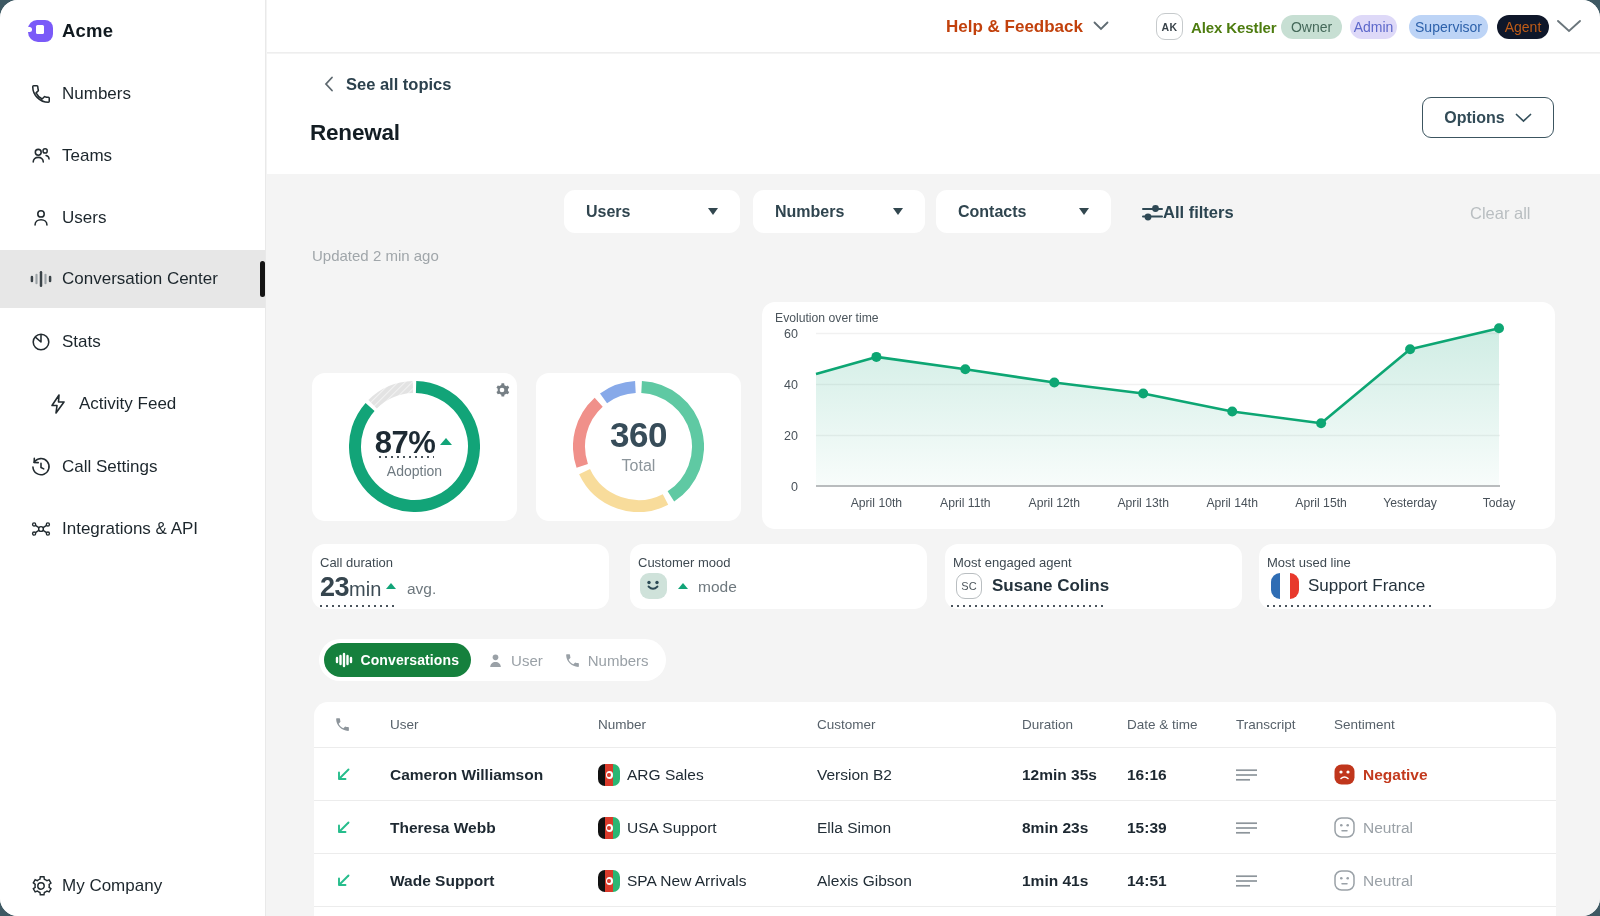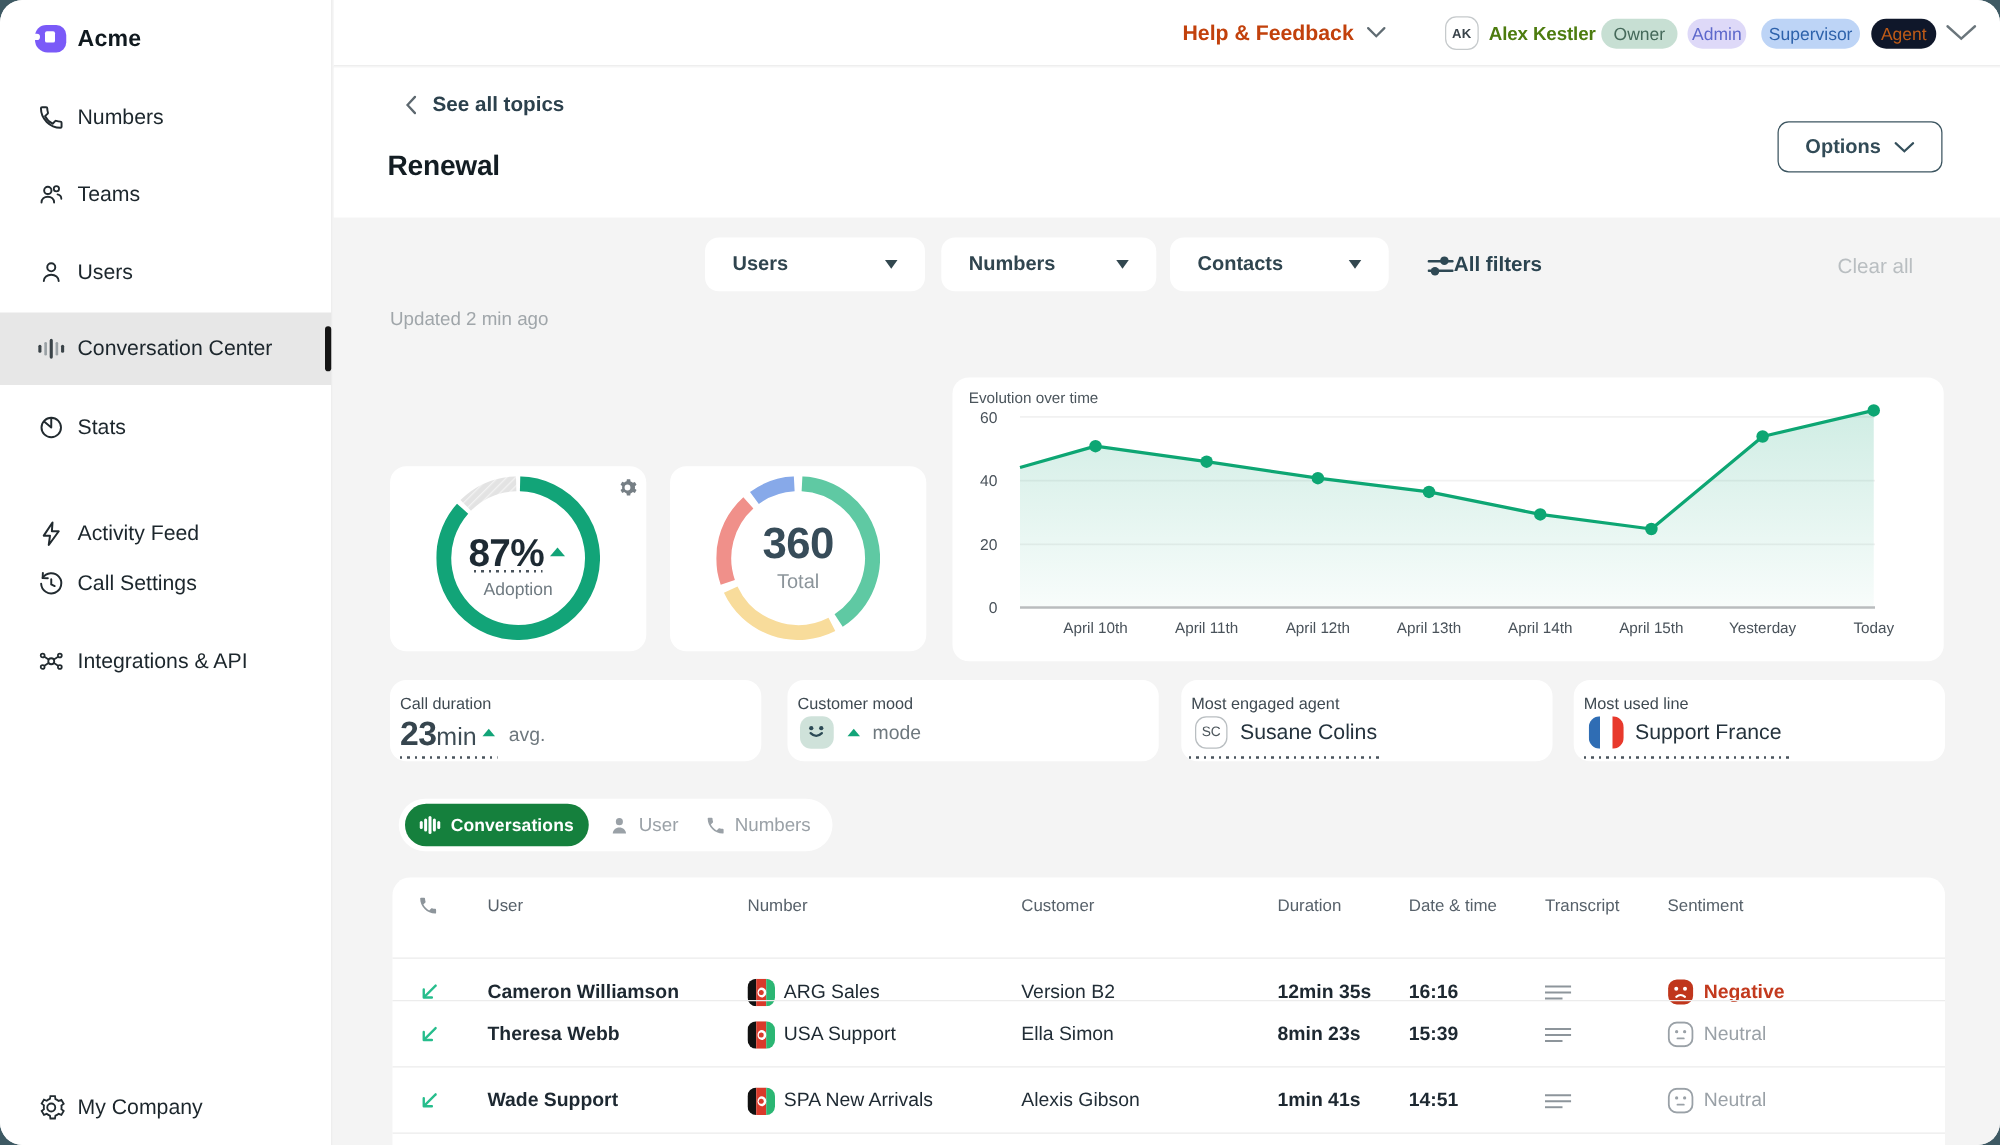--- a/index.html
+++ b/index.html
@@ -142,7 +142,7 @@
           </span>
           <span class="lbl">Stats</span>
         </div>
-        <div class="nav-item" style="top:407px;">
+        <div class="nav-item" style="top:384px;margin-left:17px;">
           <span class="ic">
             <svg width="18" height="22" viewBox="0 0 18 22">
               <path d="M10 2 L3 12.5 H8 L7 20 L15 9 H9.5 Z" fill="none" stroke="#222b30" stroke-width="1.6" stroke-linejoin="round"></path>

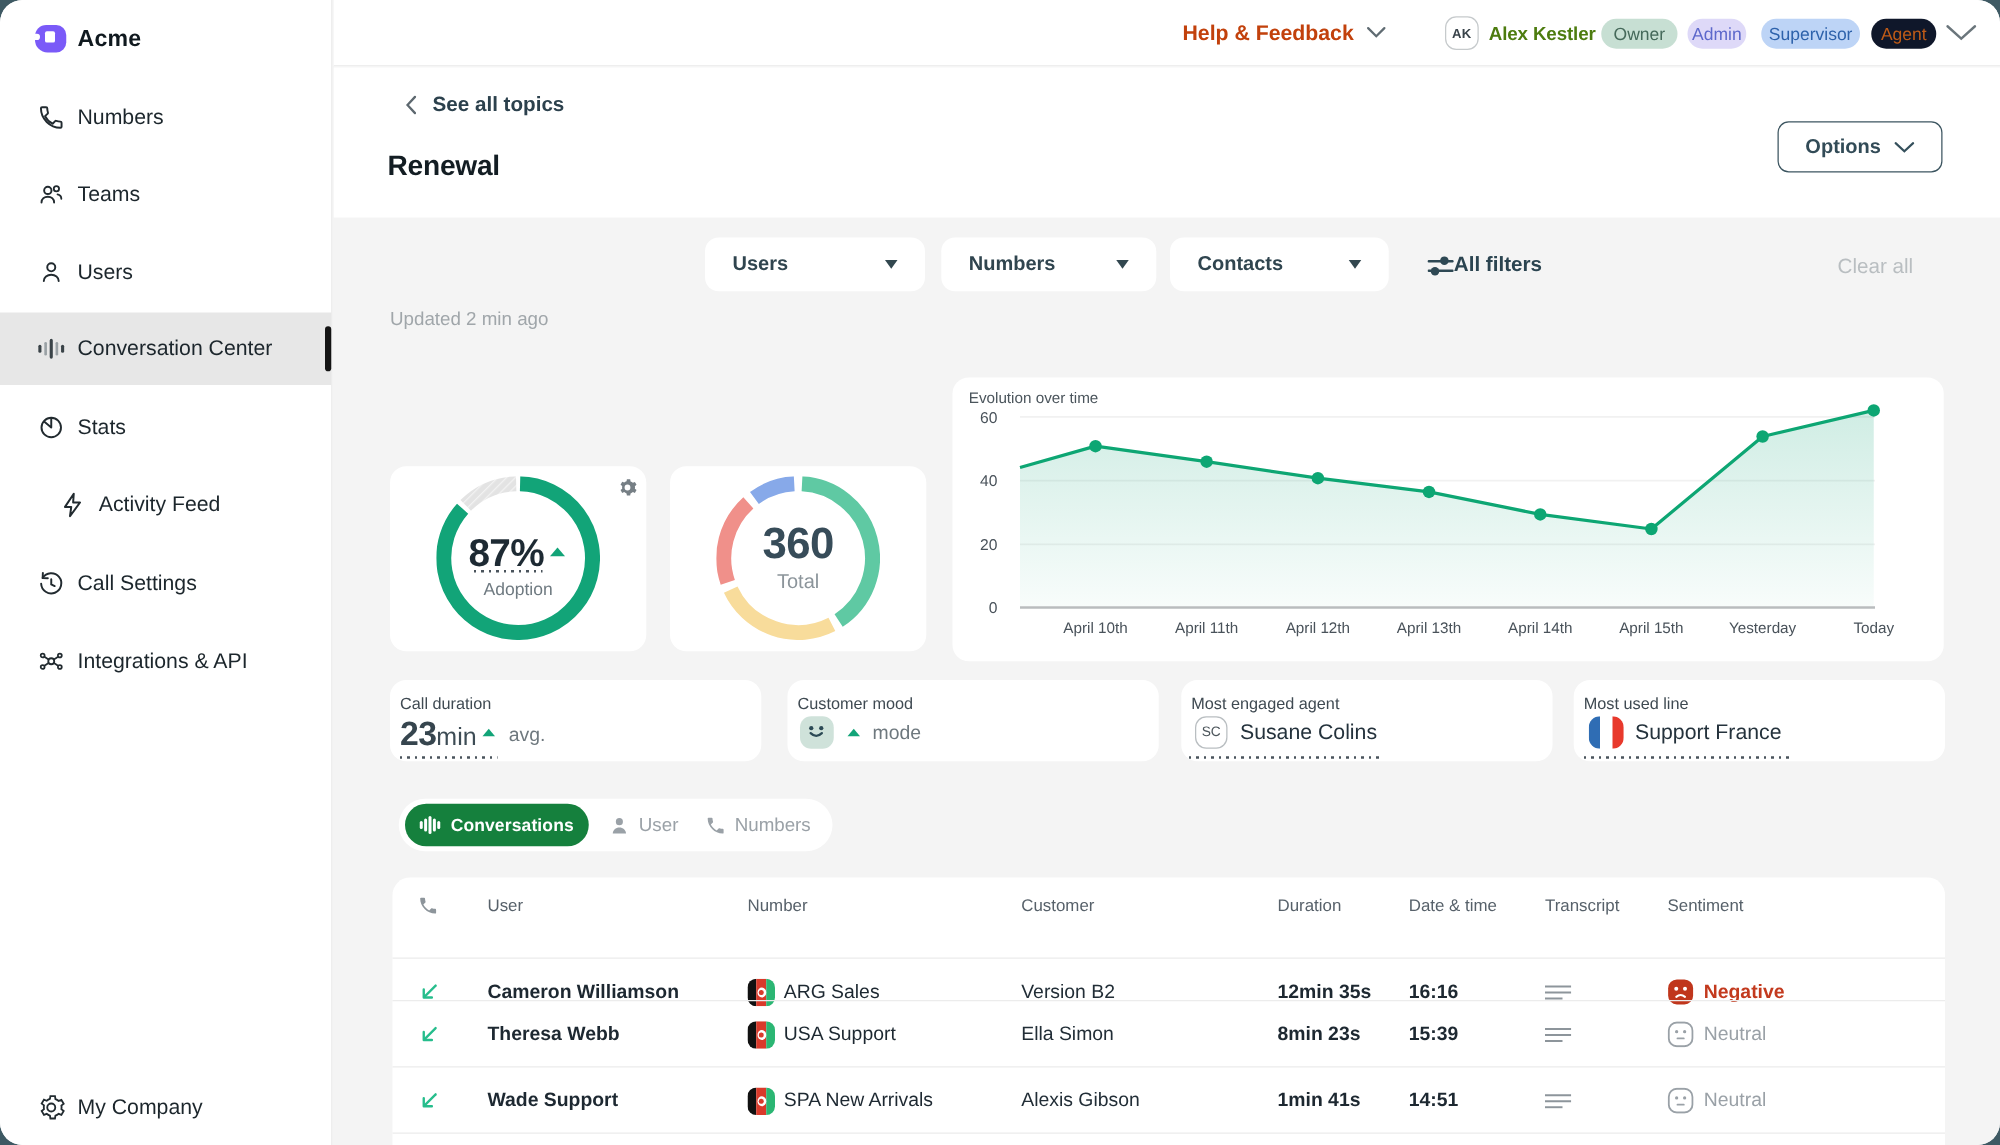--- a/index.html
+++ b/index.html
@@ -331,7 +331,7 @@
   <div class="card statcard" style="left:945px; width:297px;">
     <div class="stlabel">Most engaged agent</div>
     <div class="abs" style="left:11px; top:29px; width:26px; height:26px; border:1.4px solid #b9bec1; border-radius:9px; display:flex; align-items:center; justify-content:center; font-size:11px; color:#4d565c; font-weight:500;">SC</div>
-    <div class="abs" style="left:47px; top:32px; font-size:17px; font-weight:400; color:#24323c;">Susane Colins</div>
+    <div class="abs" style="left:47px; top:32px; font-size:17px; font-weight:700; color:#24323c;">Susane Colins</div>
     <div class="dotline" style="left:6px; top:61px; width:154px;"></div>
   </div>
   <div class="card statcard" style="left:1259px; width:297px;">

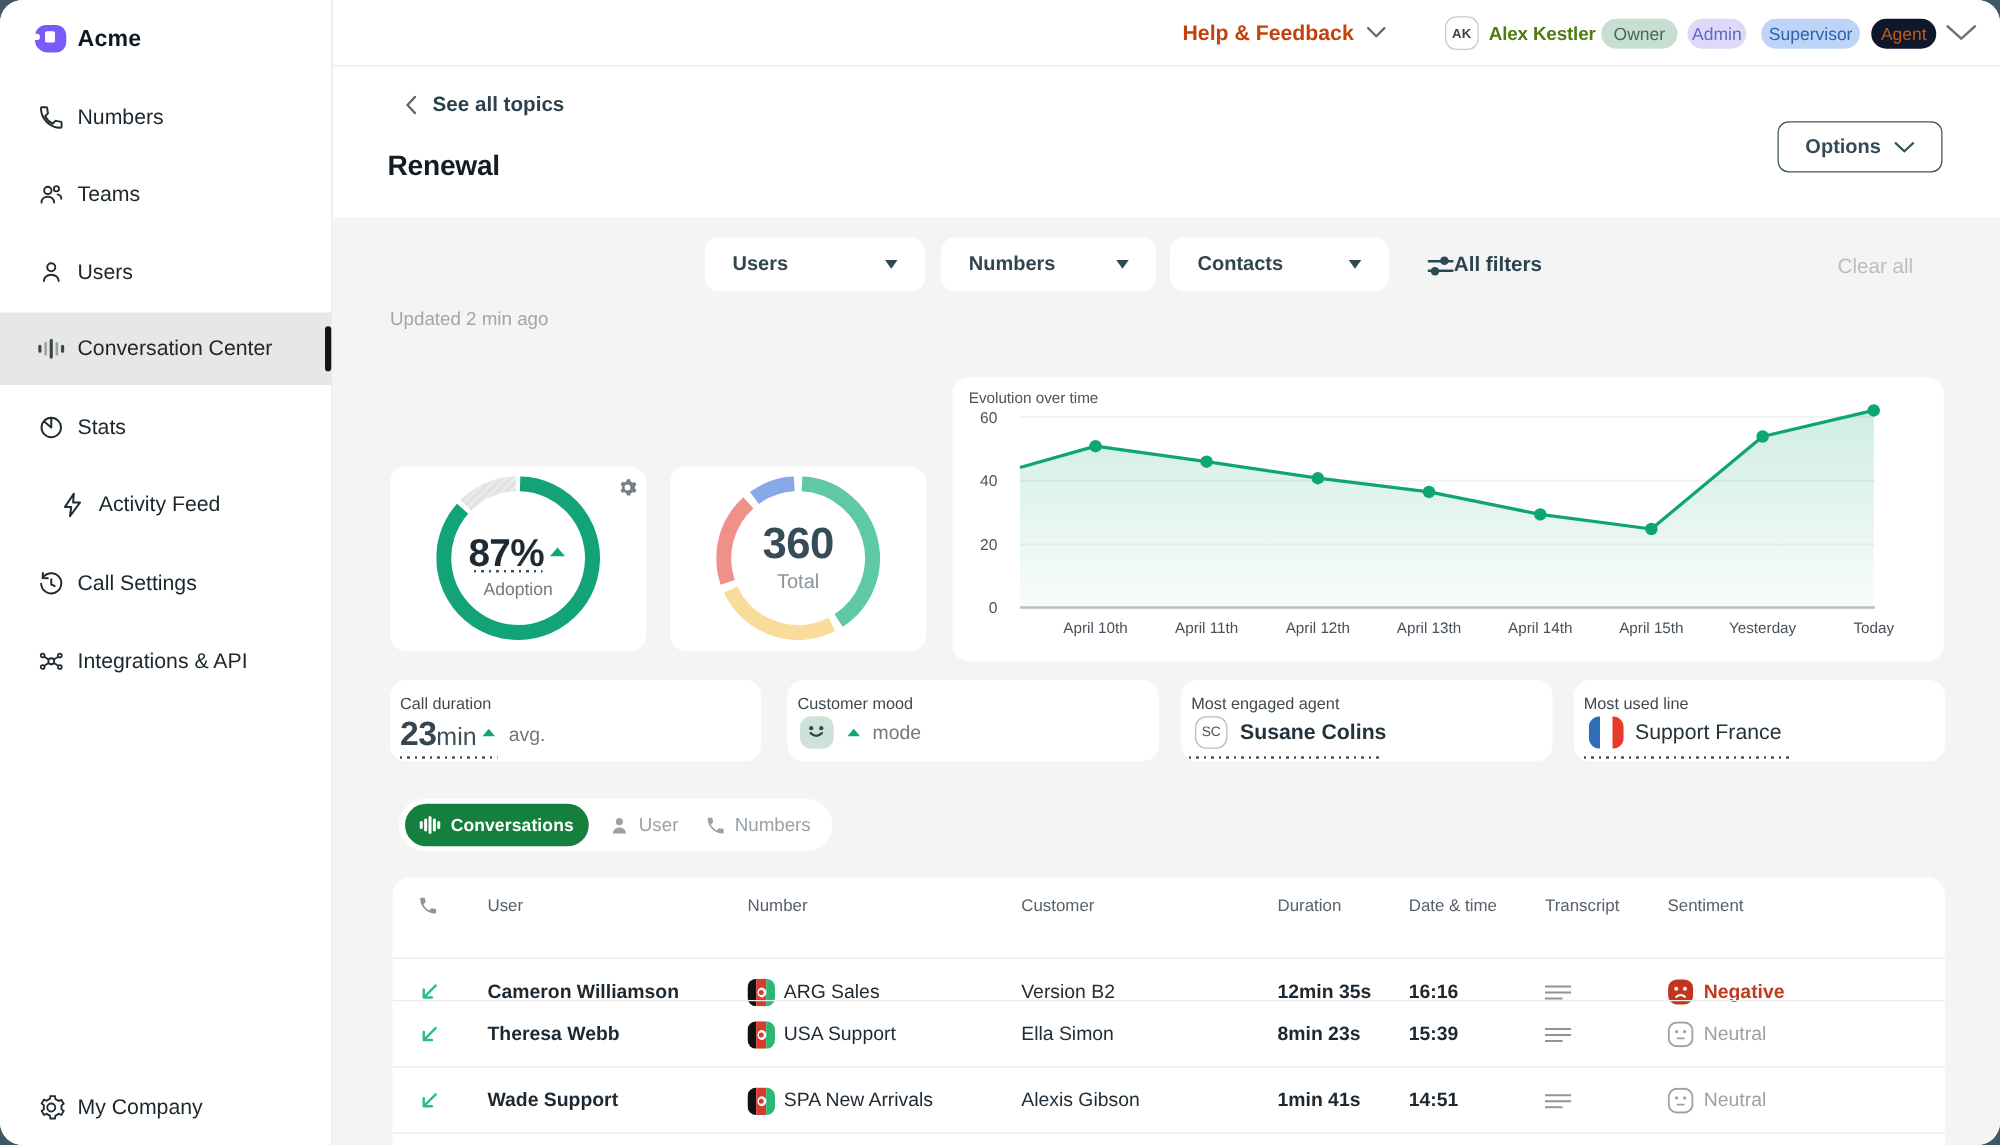--- a/index.html
+++ b/index.html
@@ -383,7 +383,7 @@
     <div class="th" style="left:922px;">Transcript</div>
     <div class="th" style="left:1020px;">Sentiment</div>
     <div id="rows">
-        <div class="row" style="top:45px;margin-top:19px;">
+        <div class="row" style="top:45px;">
           <svg class="abs" style="left:22px; top:19px;" width="15" height="15" viewBox="0 0 15 15">
             <path d="M12.5 2.5 L3.5 11.5" stroke="#26bd8c" stroke-width="1.9" stroke-linecap="round"></path>
             <path d="M3 5.5 V12 H9.5" fill="none" stroke="#26bd8c" stroke-width="1.9" stroke-linecap="round" stroke-linejoin="round"></path>

